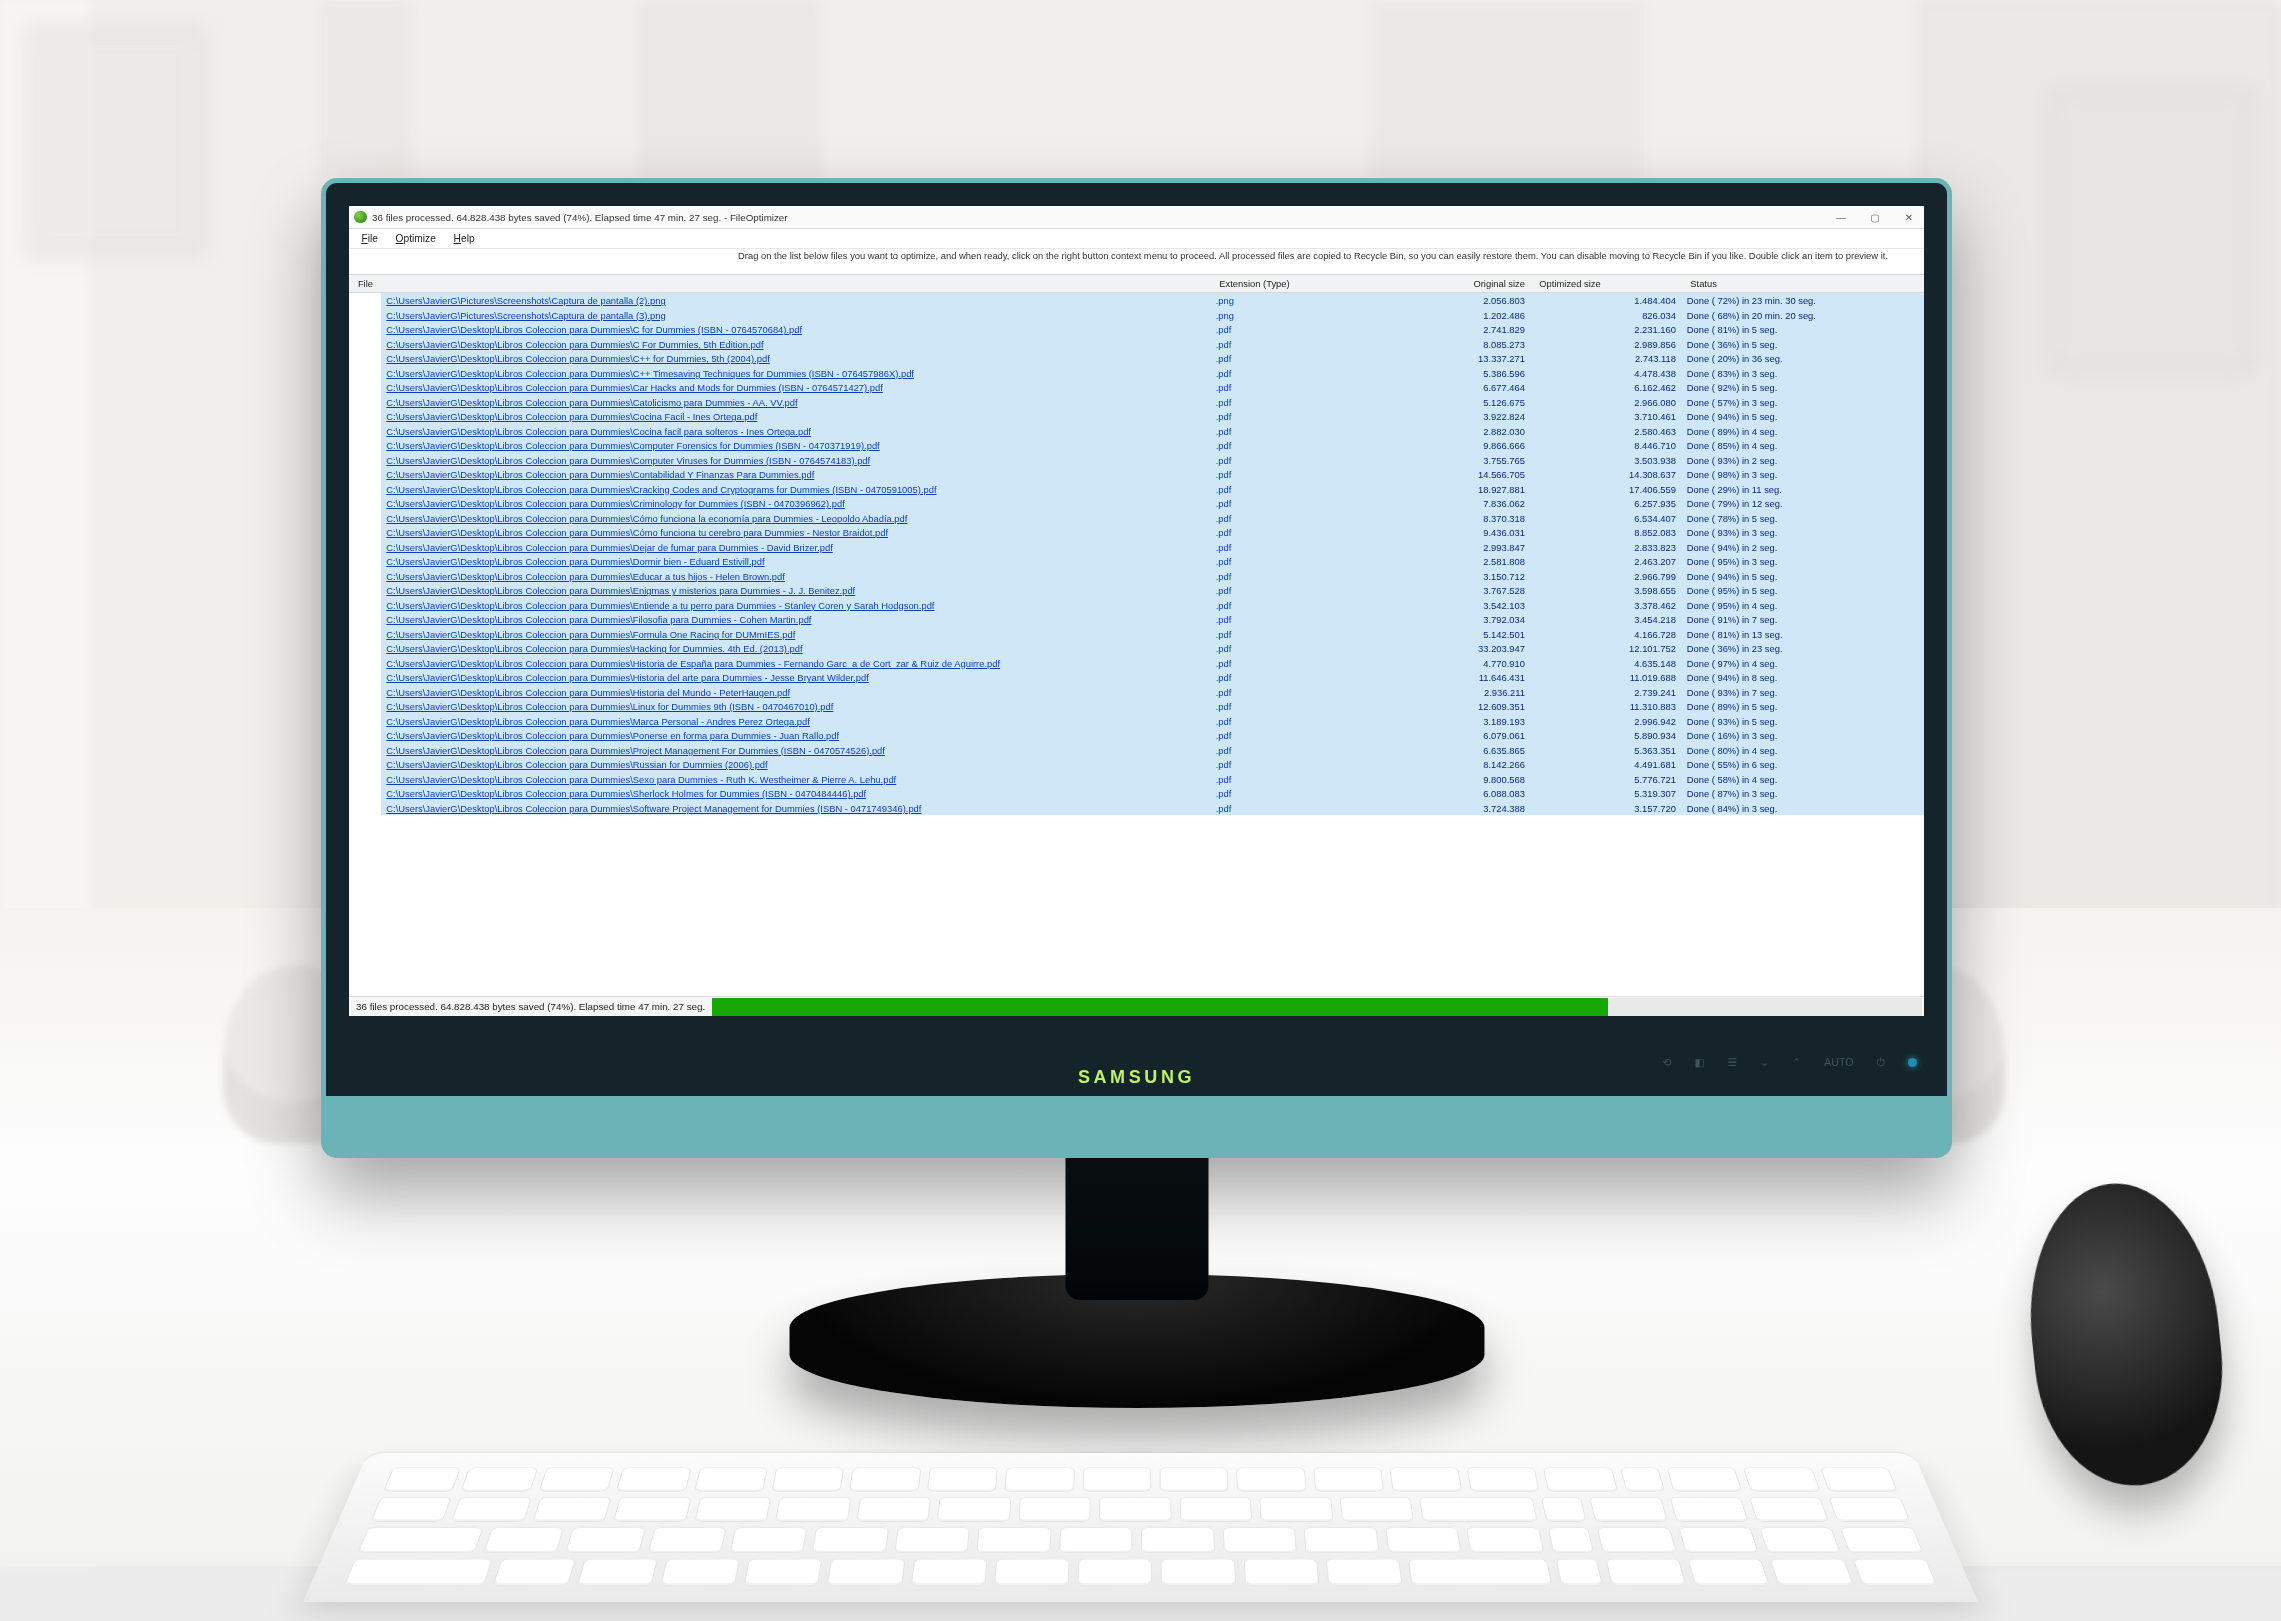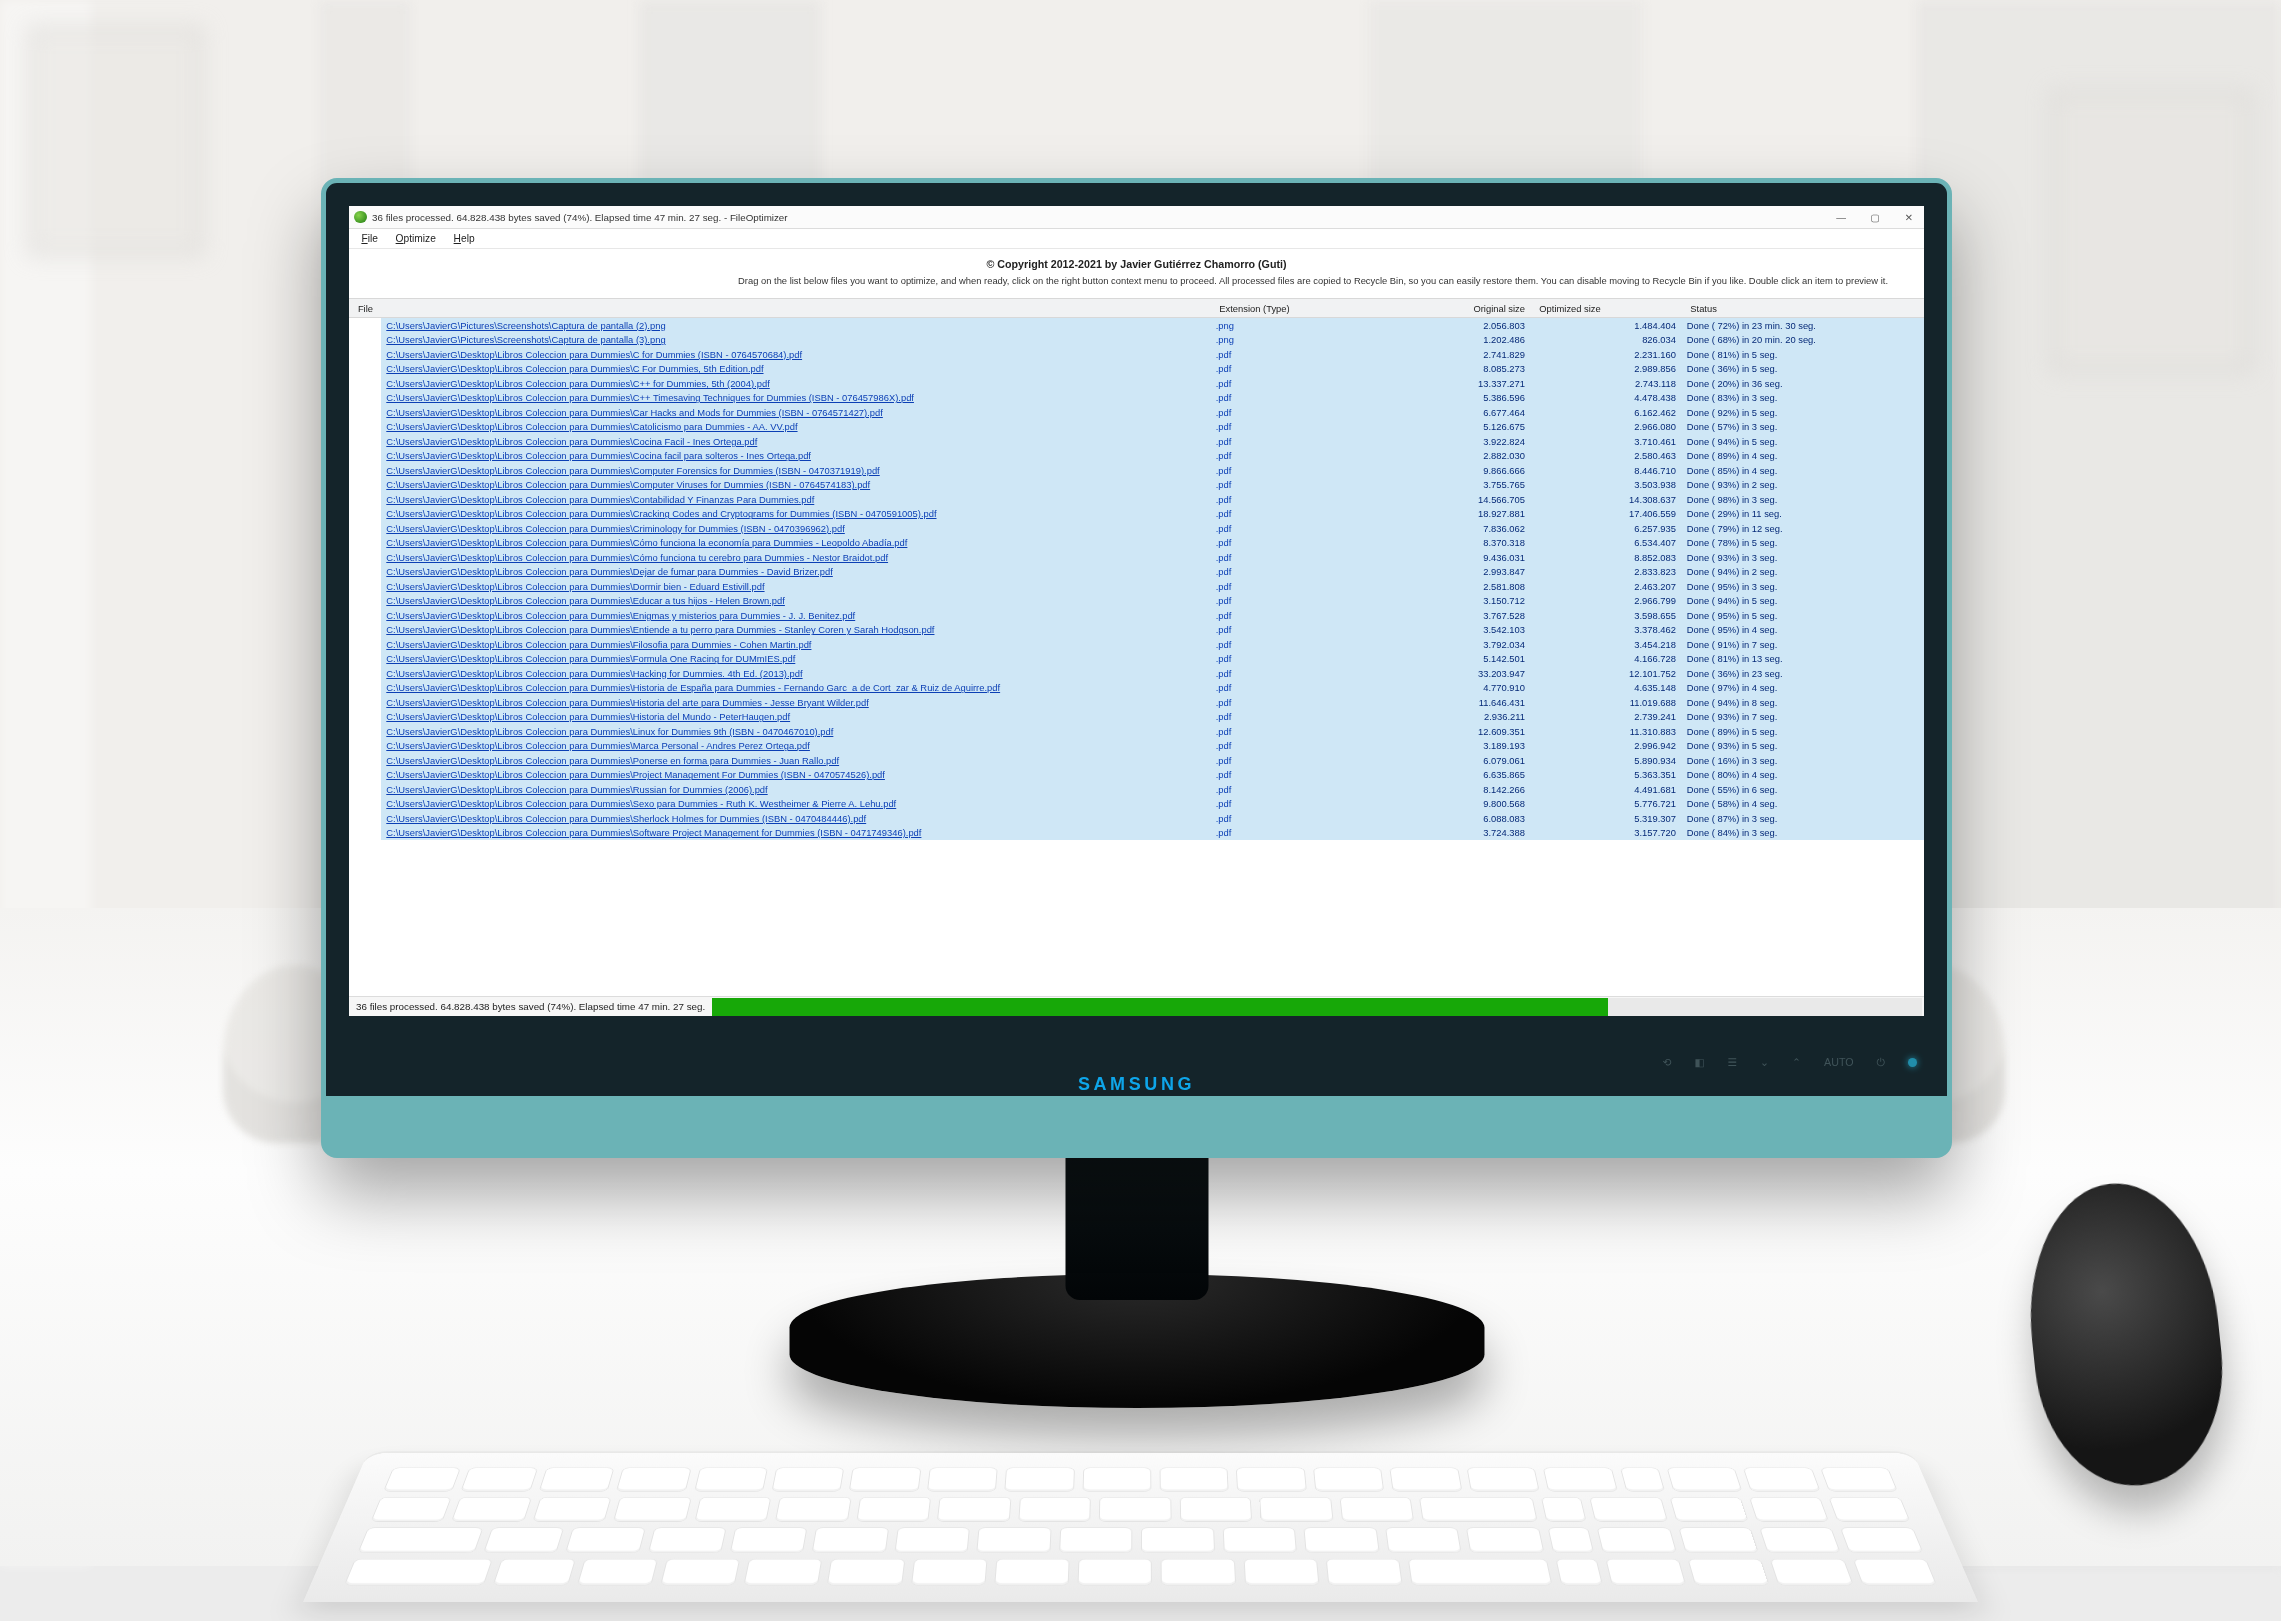--- a/index.html
+++ b/index.html
@@ -230,7 +230,6 @@
             <span class="menu-item"><span class="ul">H</span><span>elp</span></span>
           </div>
 
-          <div class="heading">© Copyright 2012-2021 by Javier Gutiérrez Chamorro (Guti)</div>
           <div class="instructions">Drag on the list below files you want to optimize, and when ready, click on the right button context menu to proceed. All processed files are copied to Recycle Bin, so you can easily restore them. You can disable moving to Recycle Bin if you like. Double click an item to preview it.</div>
 
           <div class="grid-head">

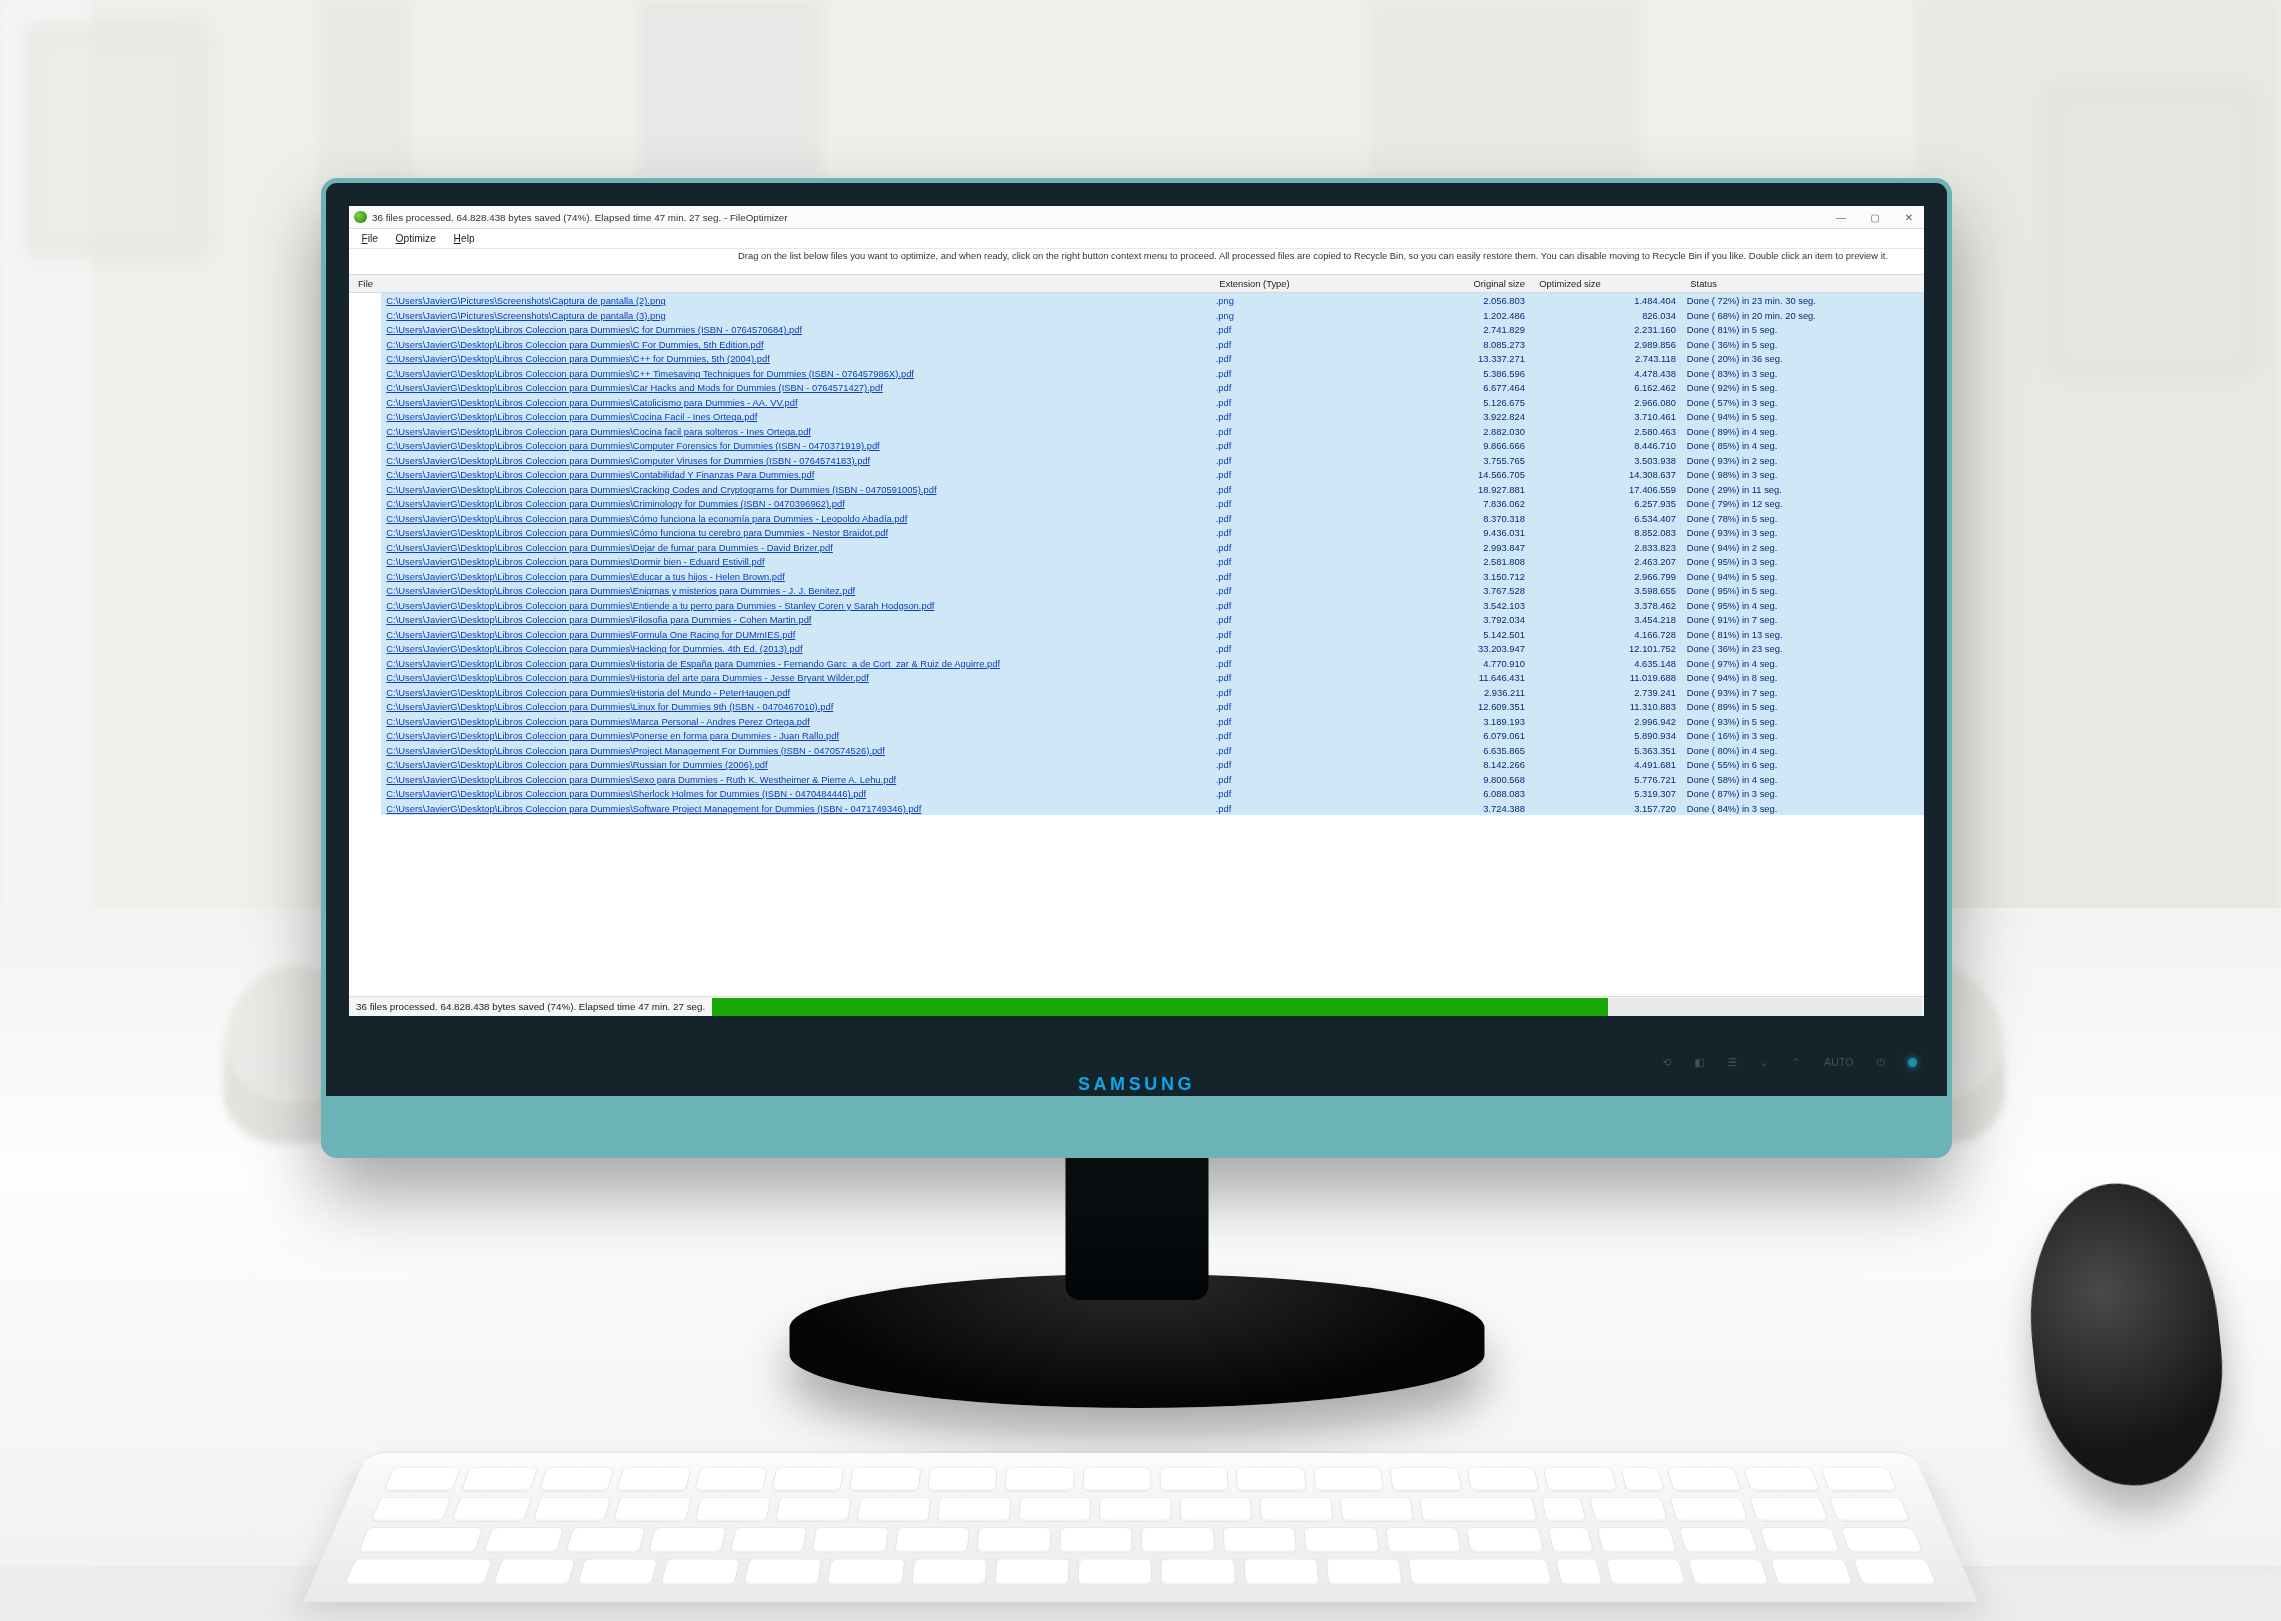--- a/index.html
+++ b/index.html
@@ -104,7 +104,7 @@
   }
   .monitor .logo {
     position:absolute; left:50%; transform:translateX(-50%);
-    bottom:1px; color:#0ea5e9; letter-spacing:3.6px; font-size:18px;
+    bottom:8px; color:#bef264; letter-spacing:3.6px; font-size:18px;
     font-weight:600; font-family:Arial,sans-serif;
   }
   .screen {

